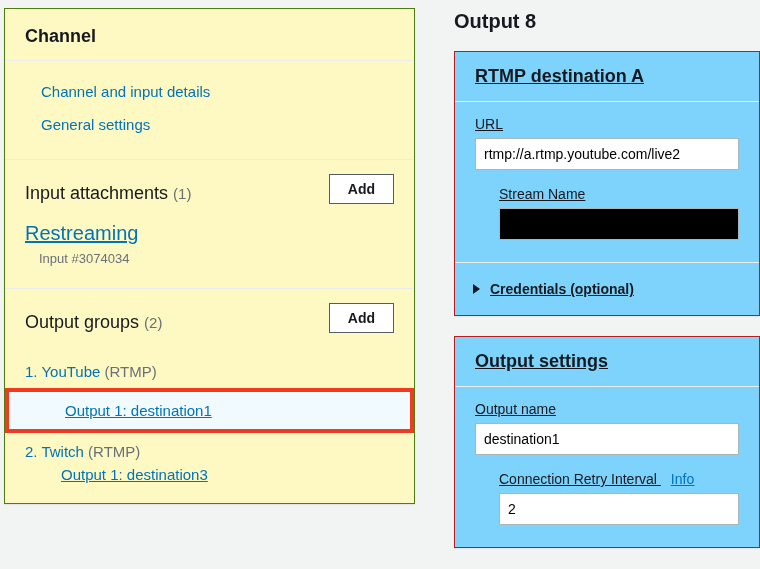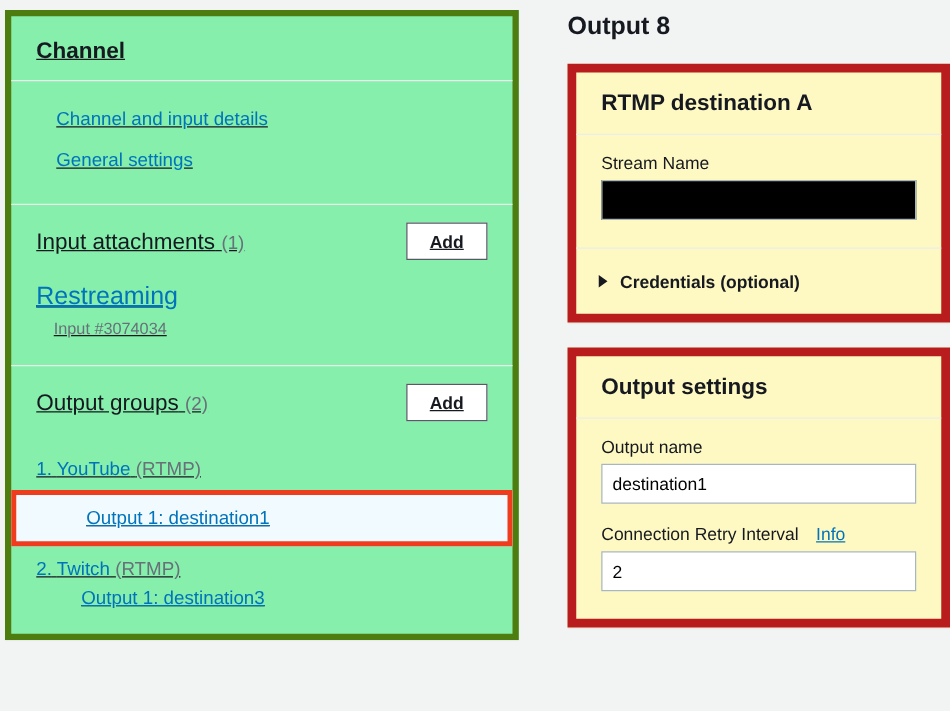--- a/index.html
+++ b/index.html
@@ -22,11 +22,10 @@
     padding: 8px 9px 0 4px;
   }
   .panel {
-    background: #86efac;
-    border: 5px solid #4d7c0f;
+    background: #fef9c3;
+    border: 1px solid #4d7c0f;
     box-shadow: 0 1px 1px rgba(0,0,0,0.05);
     margin-bottom: 10px;
-    text-decoration: underline;
   }
   .panel-first { margin-top: 0; }
 

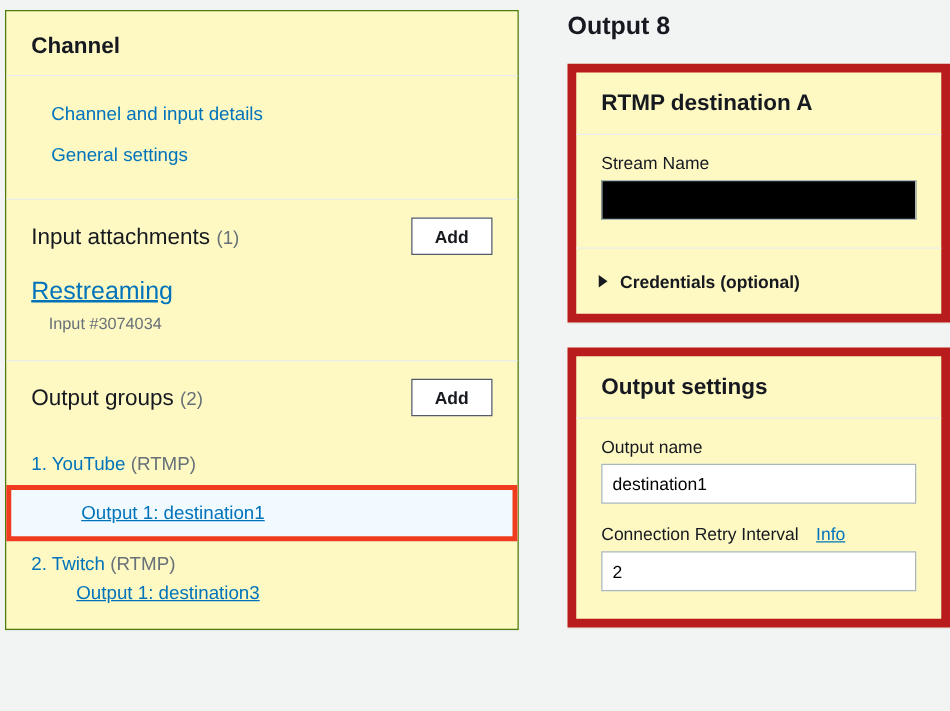--- a/index.html
+++ b/index.html
@@ -95,11 +95,12 @@
     padding-bottom: 18px;
   }
   .card {
-    background: #fef9c3;
-    border: 7px solid #b91c1c;
+    background: #7dd3fc;
+    border: 1px solid #b91c1c;
     box-shadow: 0 1px 1px rgba(0,0,0,0.05);
     margin-bottom: 20px;
     min-width: 0;
+    text-decoration: underline;
   }
   .card-header {
     padding: 14px 20px;

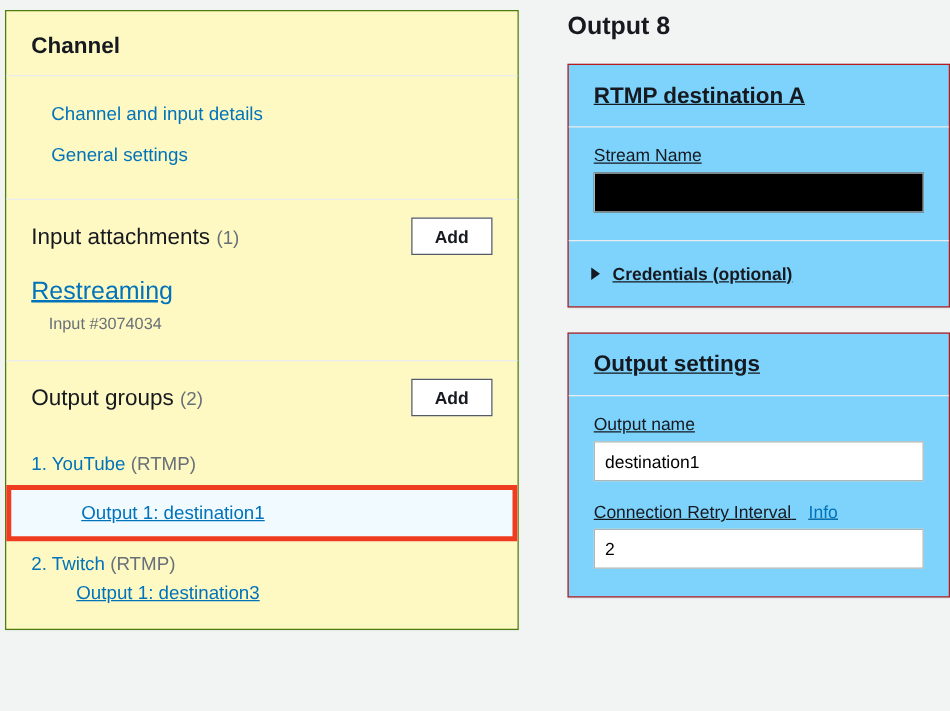--- a/index.html
+++ b/index.html
@@ -217,6 +217,10 @@
   <div class="card">
     <div class="card-header">RTMP destination A</div>
     <div class="card-body">
+      <div class="field">
+        <label class="field-label">URL</label>
+        <input class="text-input" type="text" value="rtmp://a.rtmp.youtube.com/live2" style="">
+      </div>
       <div class="field last">
         <label class="field-label">Stream Name</label>
         <input class="text-input black" type="text" value="" style="">

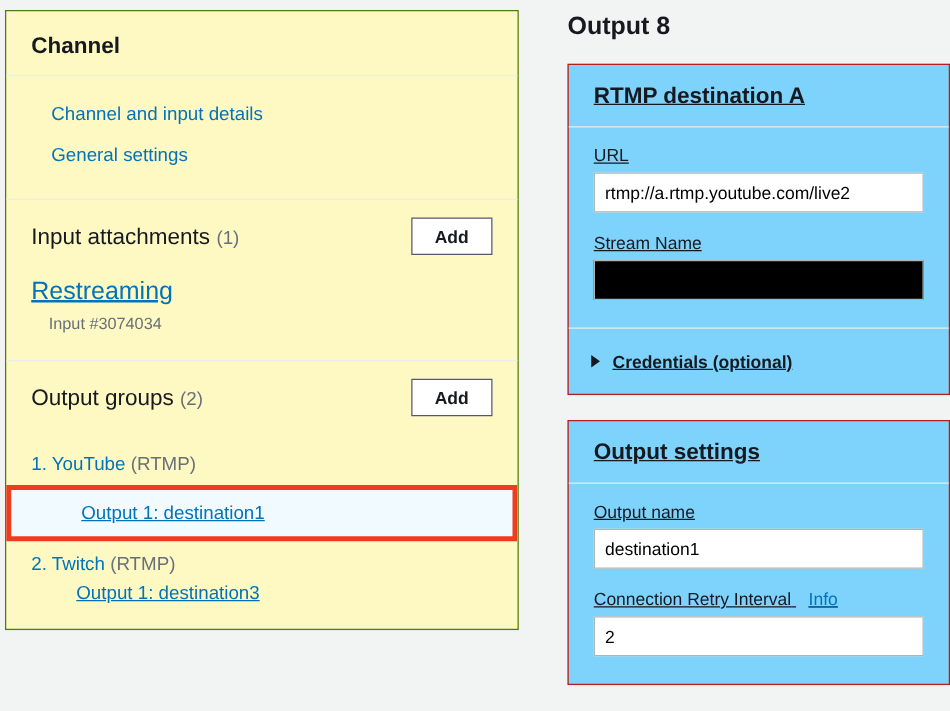--- a/index.html
+++ b/index.html
@@ -43,7 +43,7 @@
   }
   .section-head {
     display: flex;
-    align-items: center;
+    align-items: flex-end;
     justify-content: space-between;
     padding: 14px 20px 8px;
   }

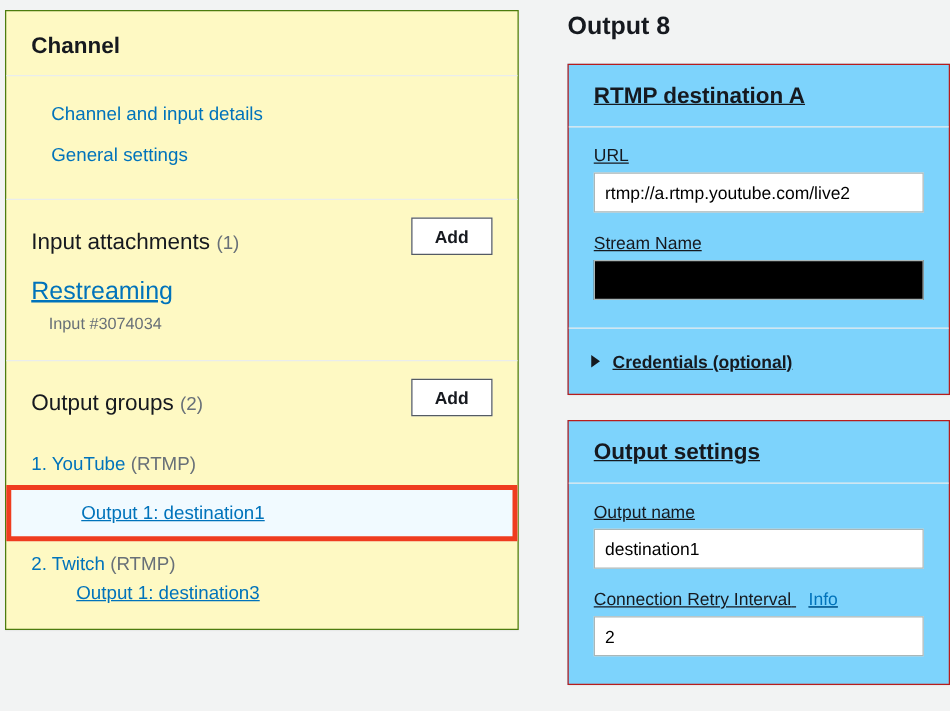--- a/index.html
+++ b/index.html
@@ -129,7 +129,7 @@
     height: 32px;
   }
   .field { margin-bottom: 16px; }
-  .field.last { margin-bottom: 0; }
+  .field.last { margin-bottom: 0; margin-left: 24px; }
 
   .expander {
     border-top: 1px solid #eaeded;

